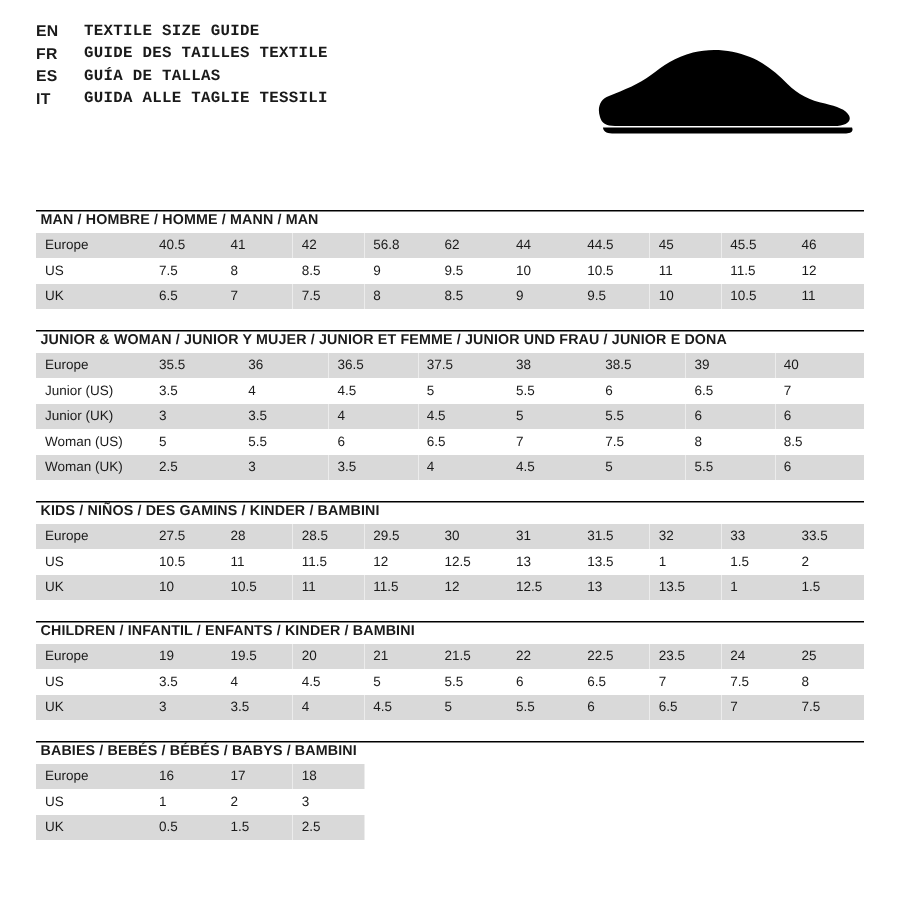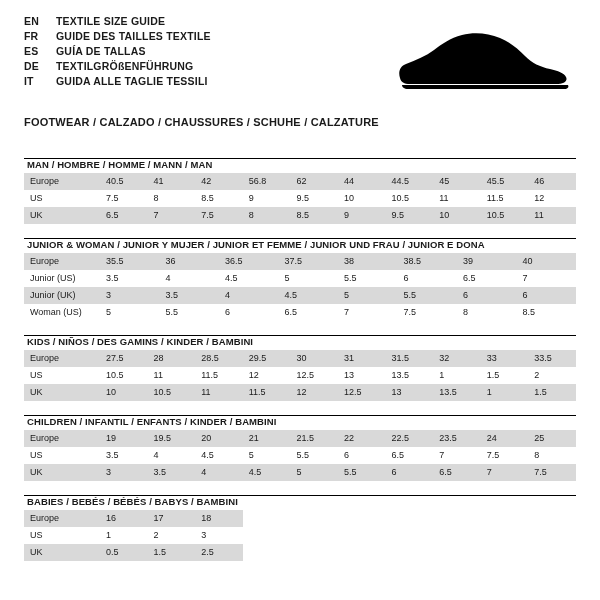--- a/index.html
+++ b/index.html
@@ -47,6 +47,7 @@
   .lang-title {
     font-weight: bold;
     letter-spacing: 0.2px;
+    font-family: Liberation Mono, monospace;
   }
 
   .shoe {

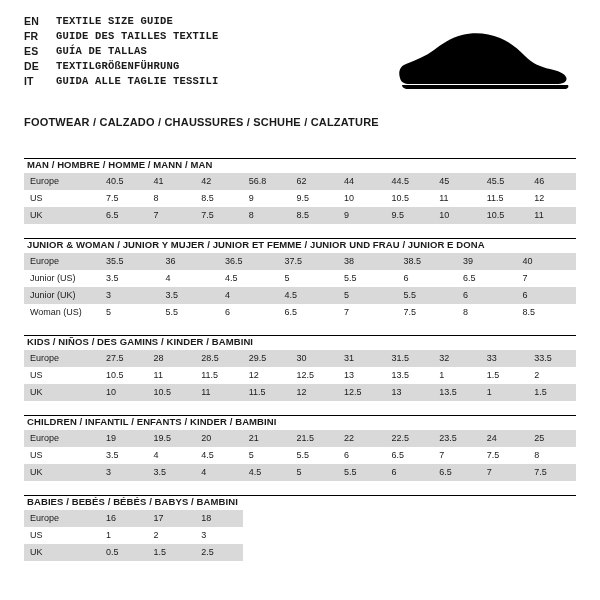--- a/index.html
+++ b/index.html
@@ -128,10 +128,6 @@
           <td class="lang-title">GUÍA DE TALLAS</td>
         </tr>
         <tr>
-          <td class="lang-code">DE</td>
-          <td class="lang-title">TEXTILGRÖßENFÜHRUNG</td>
-        </tr>
-        <tr>
           <td class="lang-code">IT</td>
           <td class="lang-title">GUIDA ALLE TAGLIE TESSILI</td>
         </tr>

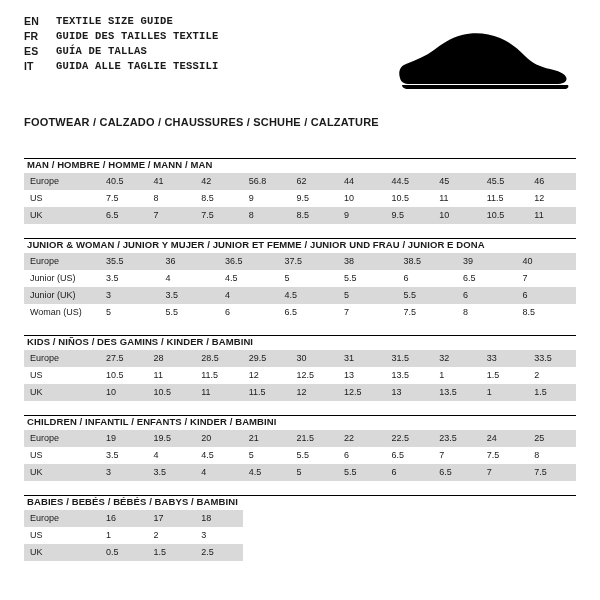--- a/index.html
+++ b/index.html
@@ -140,7 +140,6 @@
     </svg>
   </div>
 
-  <div class="footwear-line">FOOTWEAR / CALZADO / CHAUSSURES / SCHUHE / CALZATURE</div>
 
   <div class="content">
 

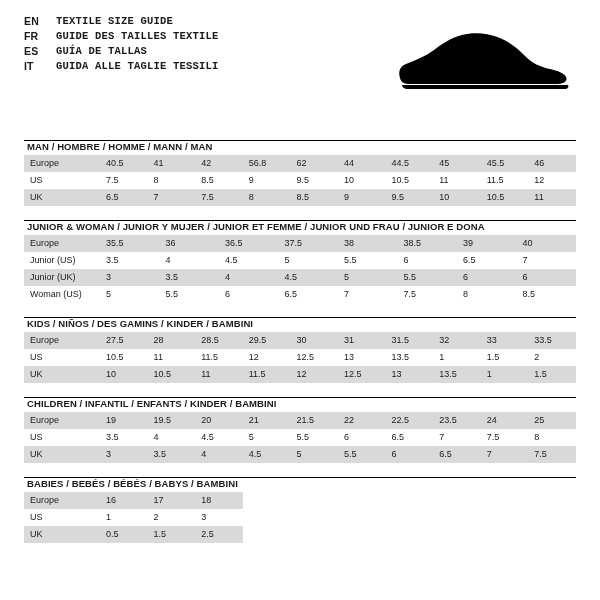--- a/index.html
+++ b/index.html
@@ -240,6 +240,17 @@
             <td>8</td>
             <td>8.5</td>
           </tr>
+          <tr class="shade">
+            <td class="rowlabel">Woman (UK)</td>
+            <td>2.5</td>
+            <td>3</td>
+            <td>3.5</td>
+            <td>4</td>
+            <td>4.5</td>
+            <td>5</td>
+            <td>5.5</td>
+            <td>6</td>
+          </tr>
         </tbody>
       </table>
     </div>

